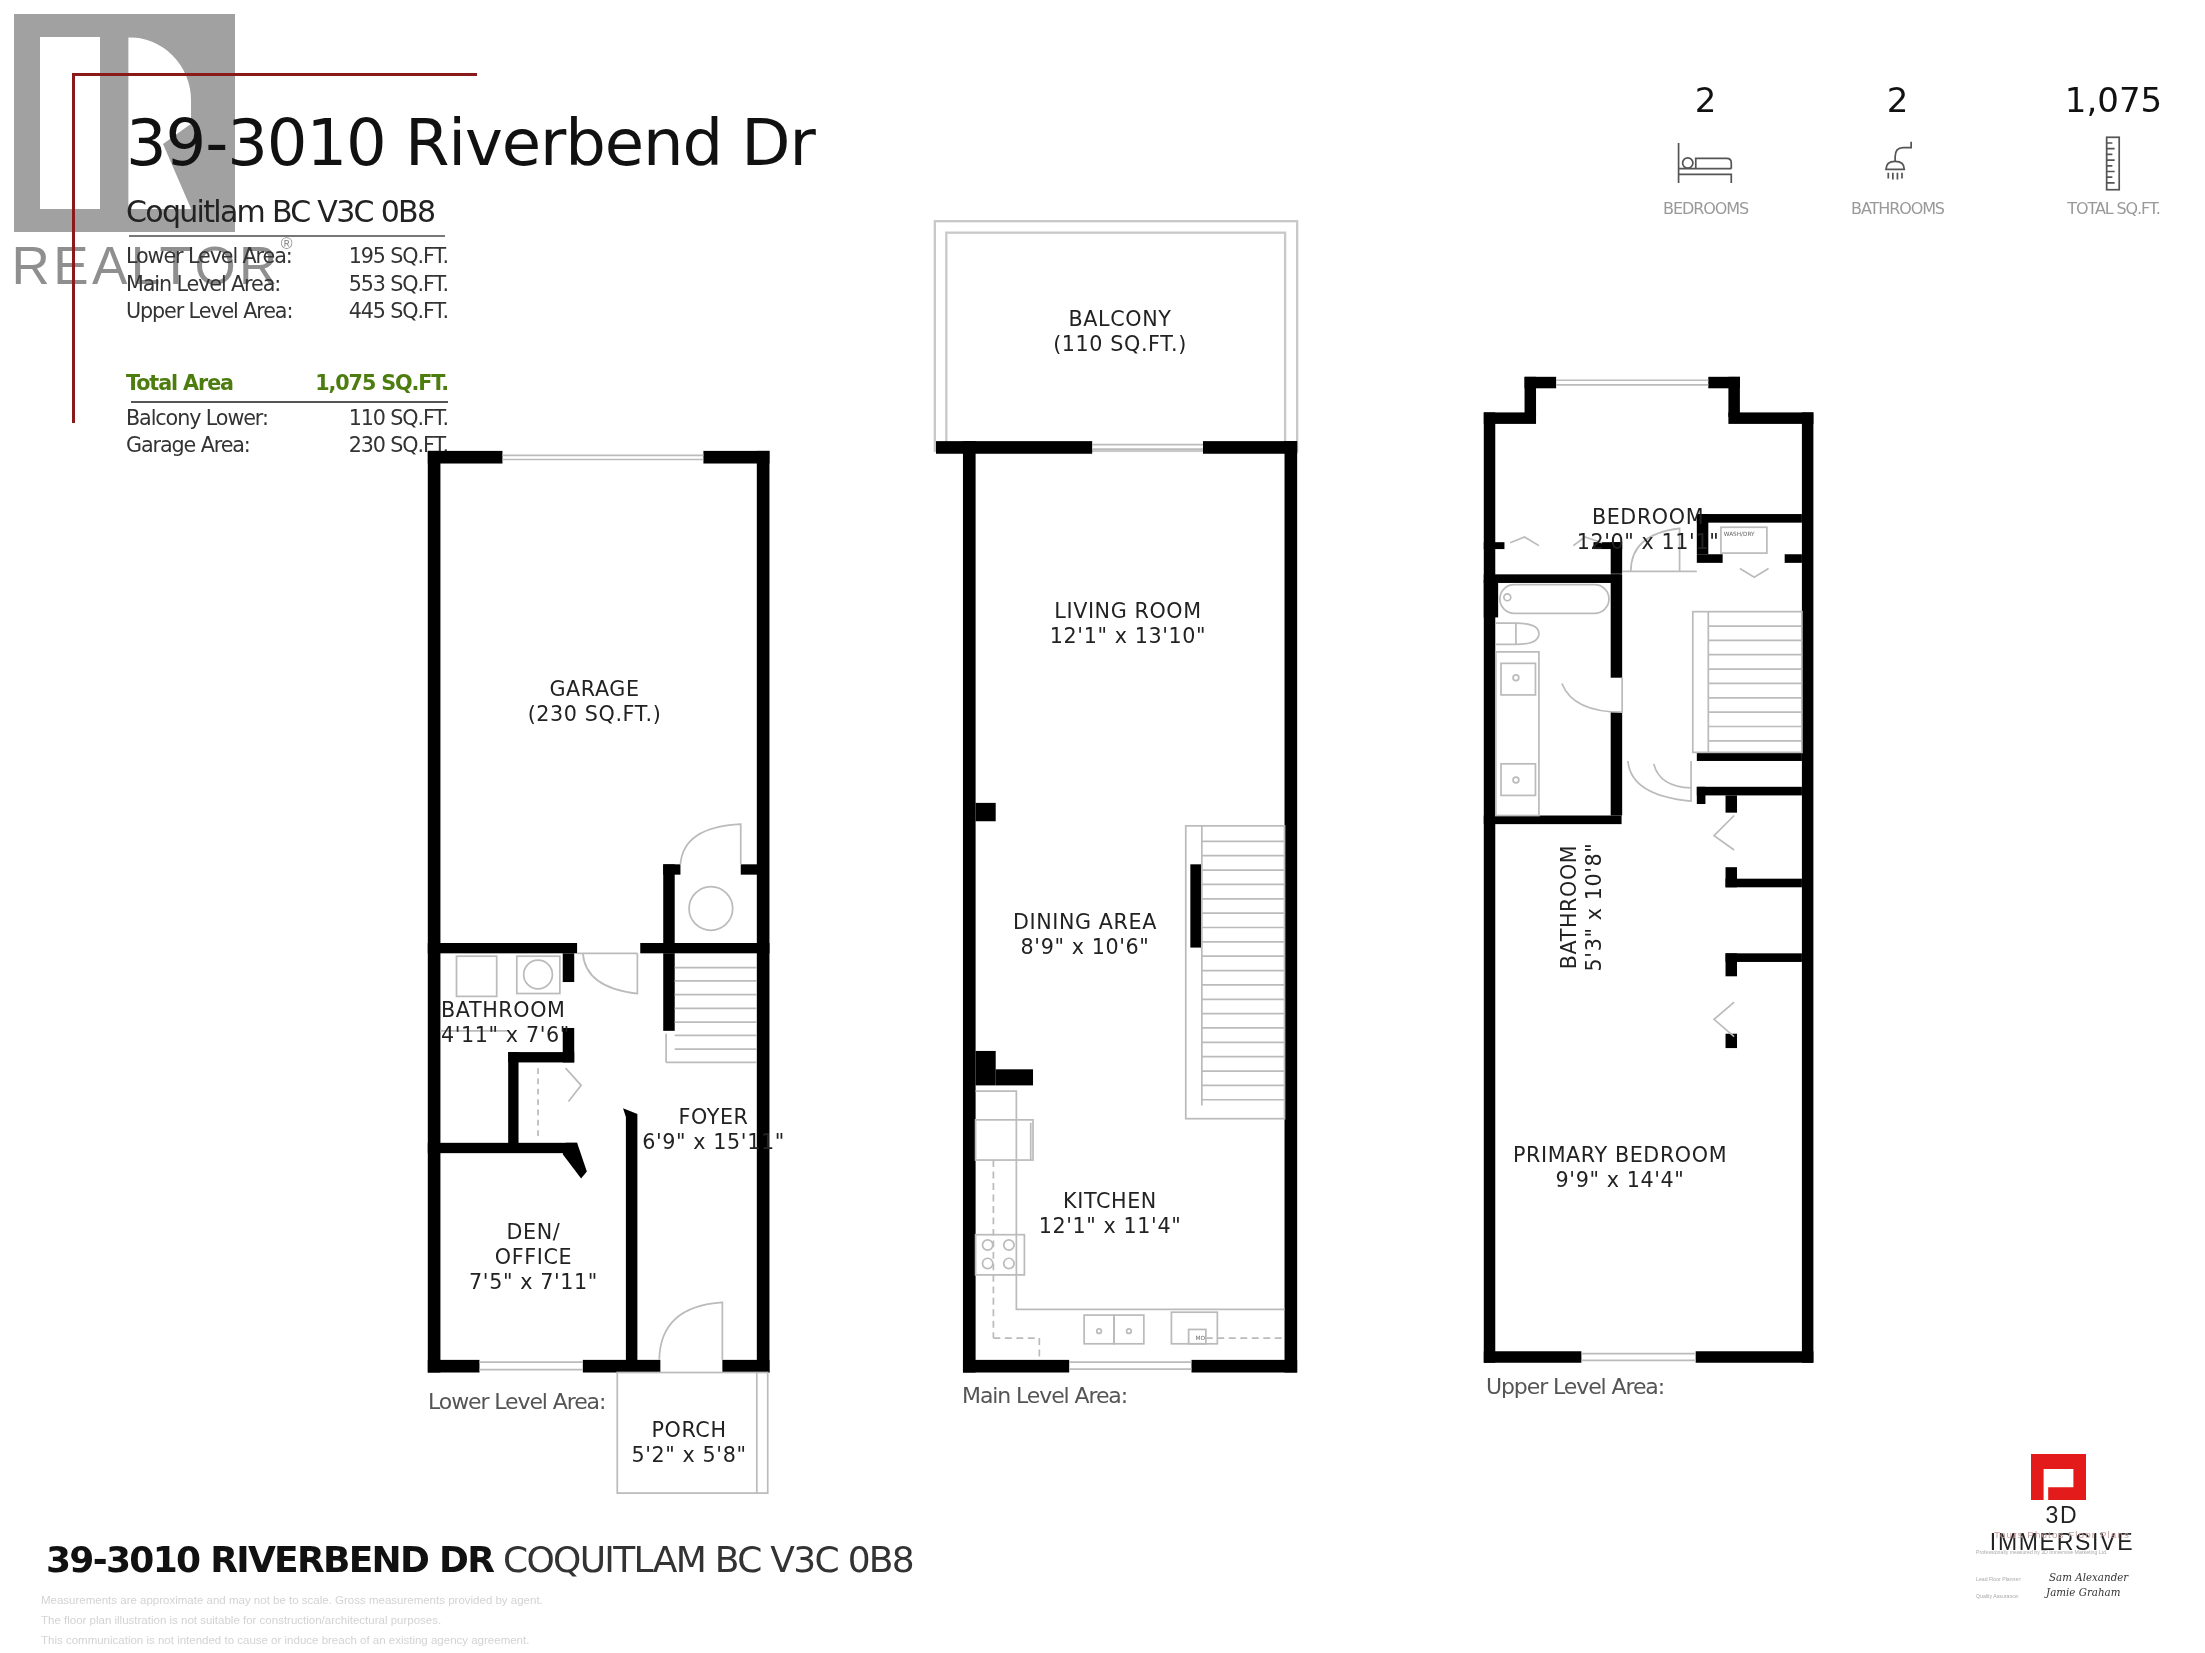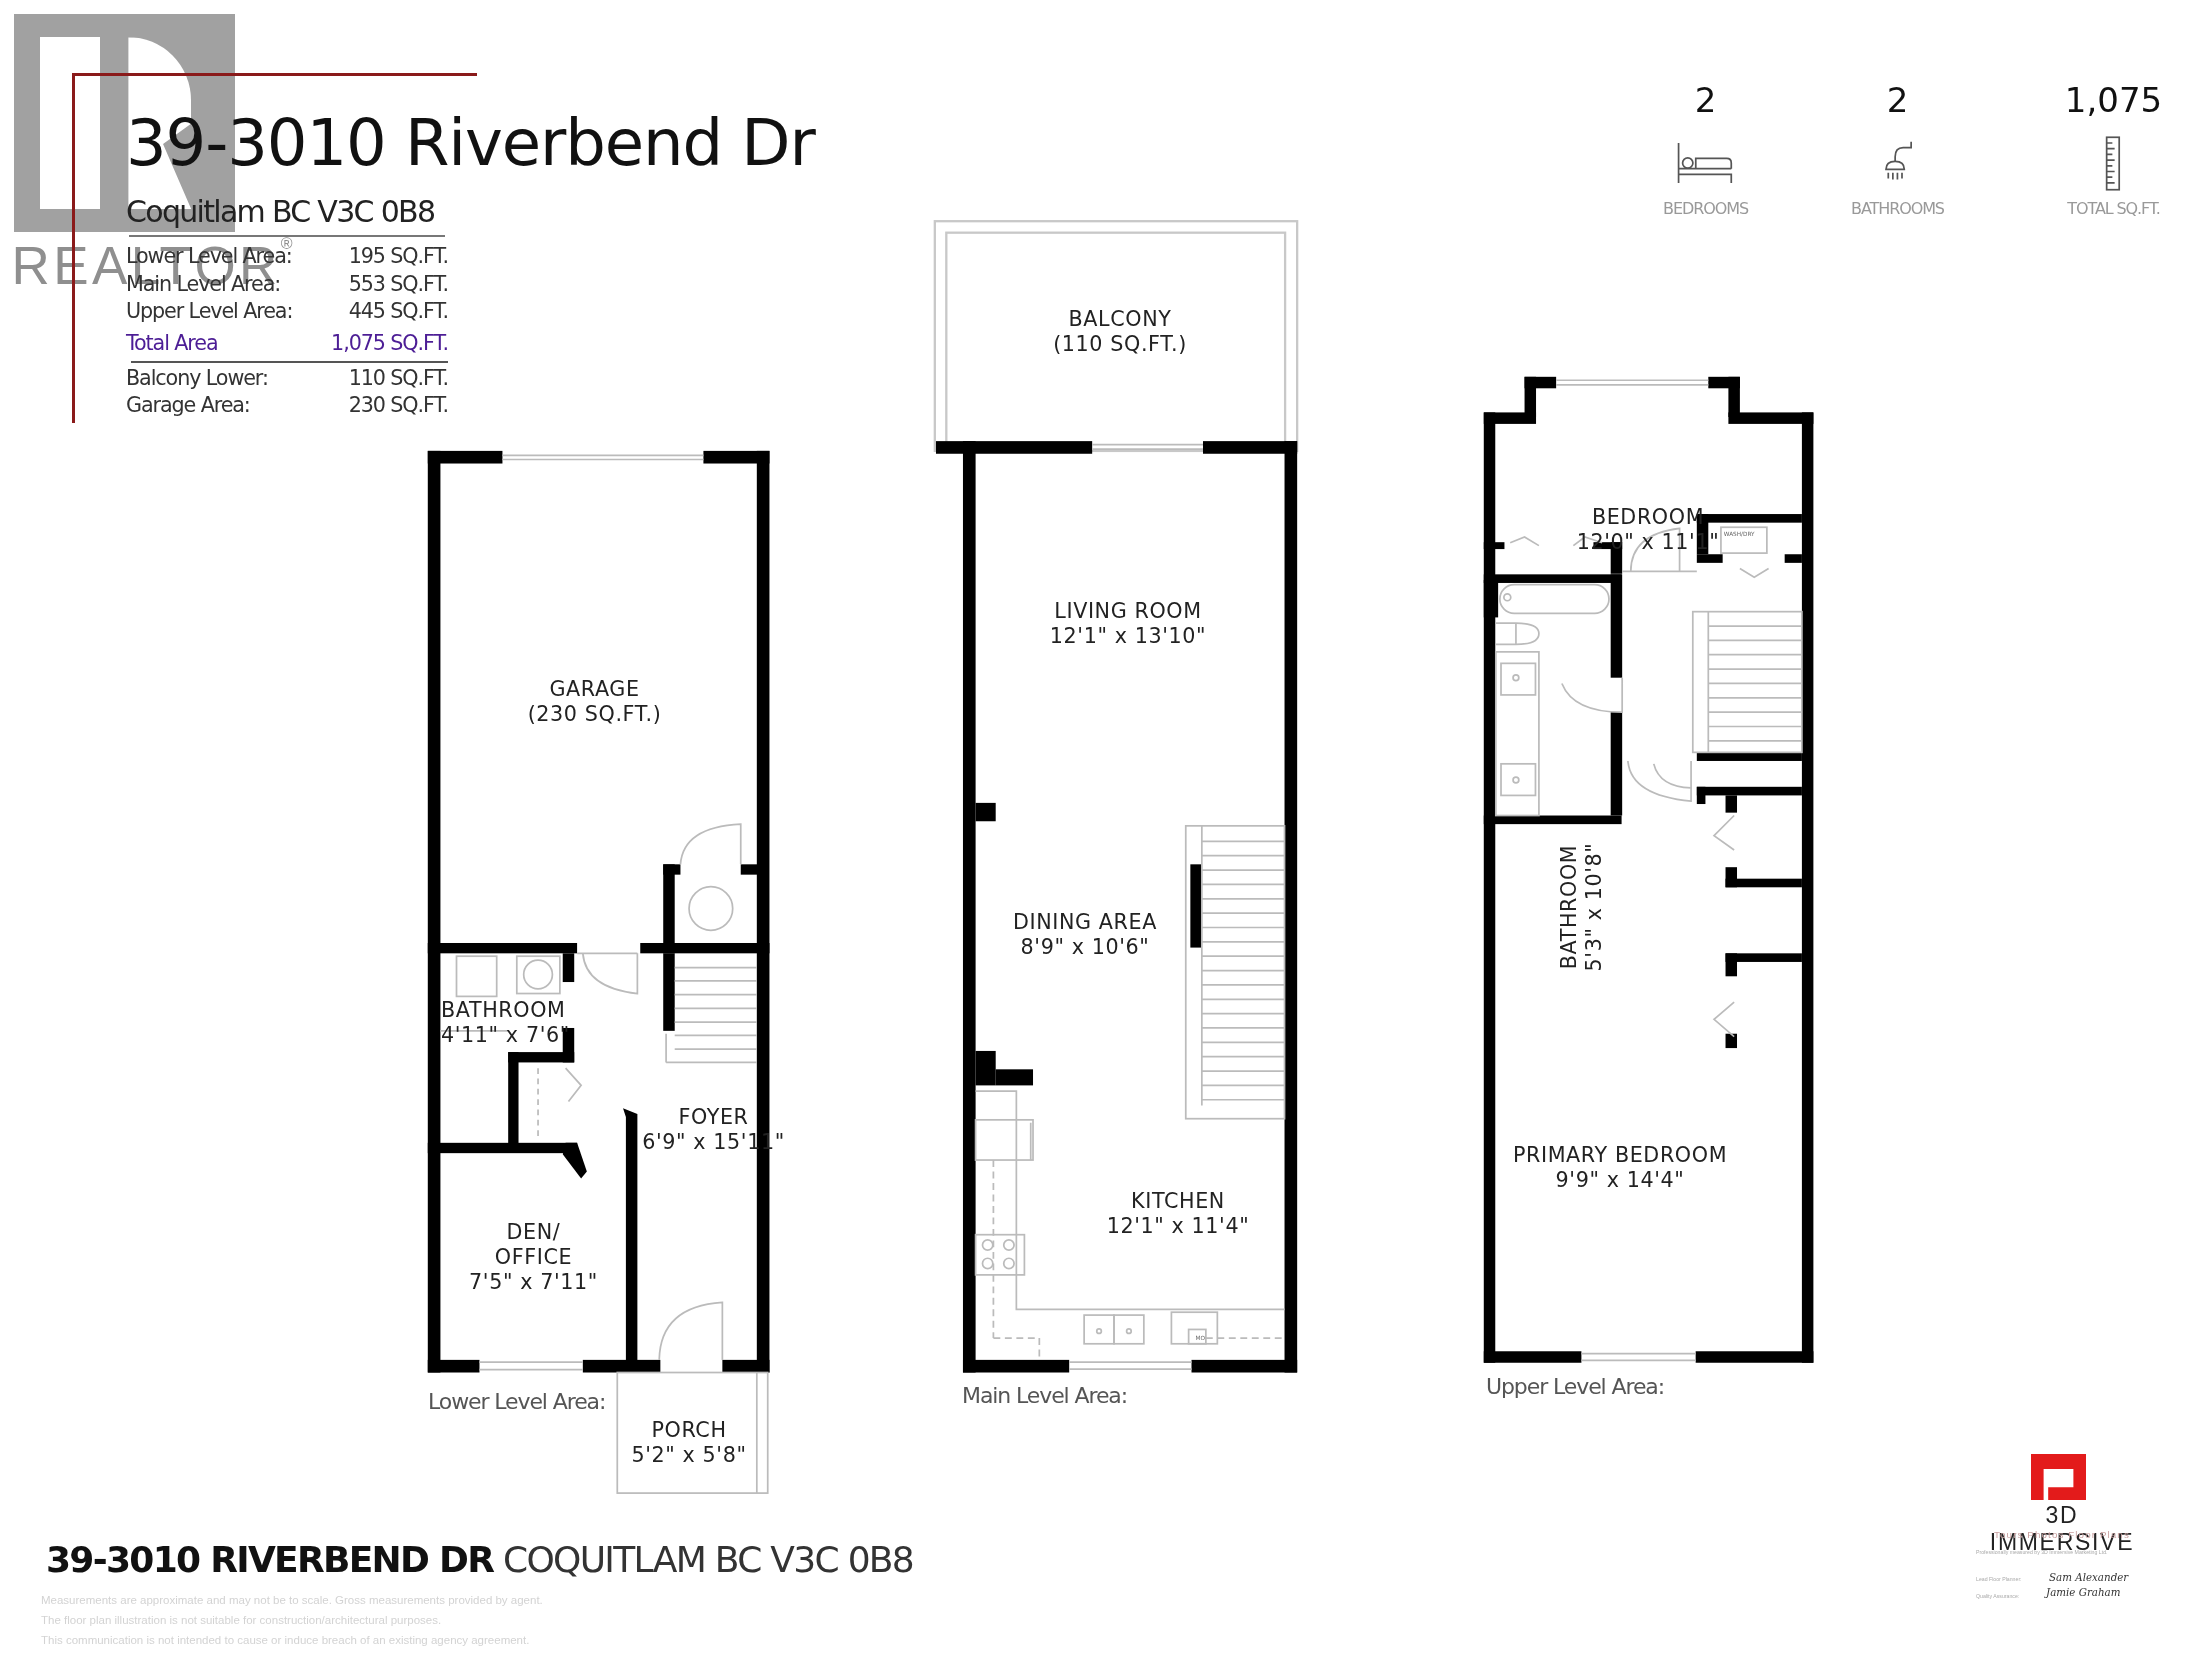--- a/index.html
+++ b/index.html
@@ -22,7 +22,7 @@
   .area-table { left:126px; top:243px; width:322px; font-family:"DejaVu Sans", sans-serif;
                 font-size:20.7px; color:#333; letter-spacing:-1.1px; }
   .area-row { display:flex; justify-content:space-between; height:27.6px; line-height:27.6px; }
-  .area-row.total { color:#4c1d95; font-weight:400; height:34px; line-height:34px; }
+  .area-row.total { color:#4d7c0f; font-weight:700; height:34px; line-height:34px;margin-top:40px; }
   .area-rule { height:1.7px; background:#555; margin:1.1px 0 2.3px 4.6px; }
   
   .stat { position:absolute; width:149px; text-align:center; }

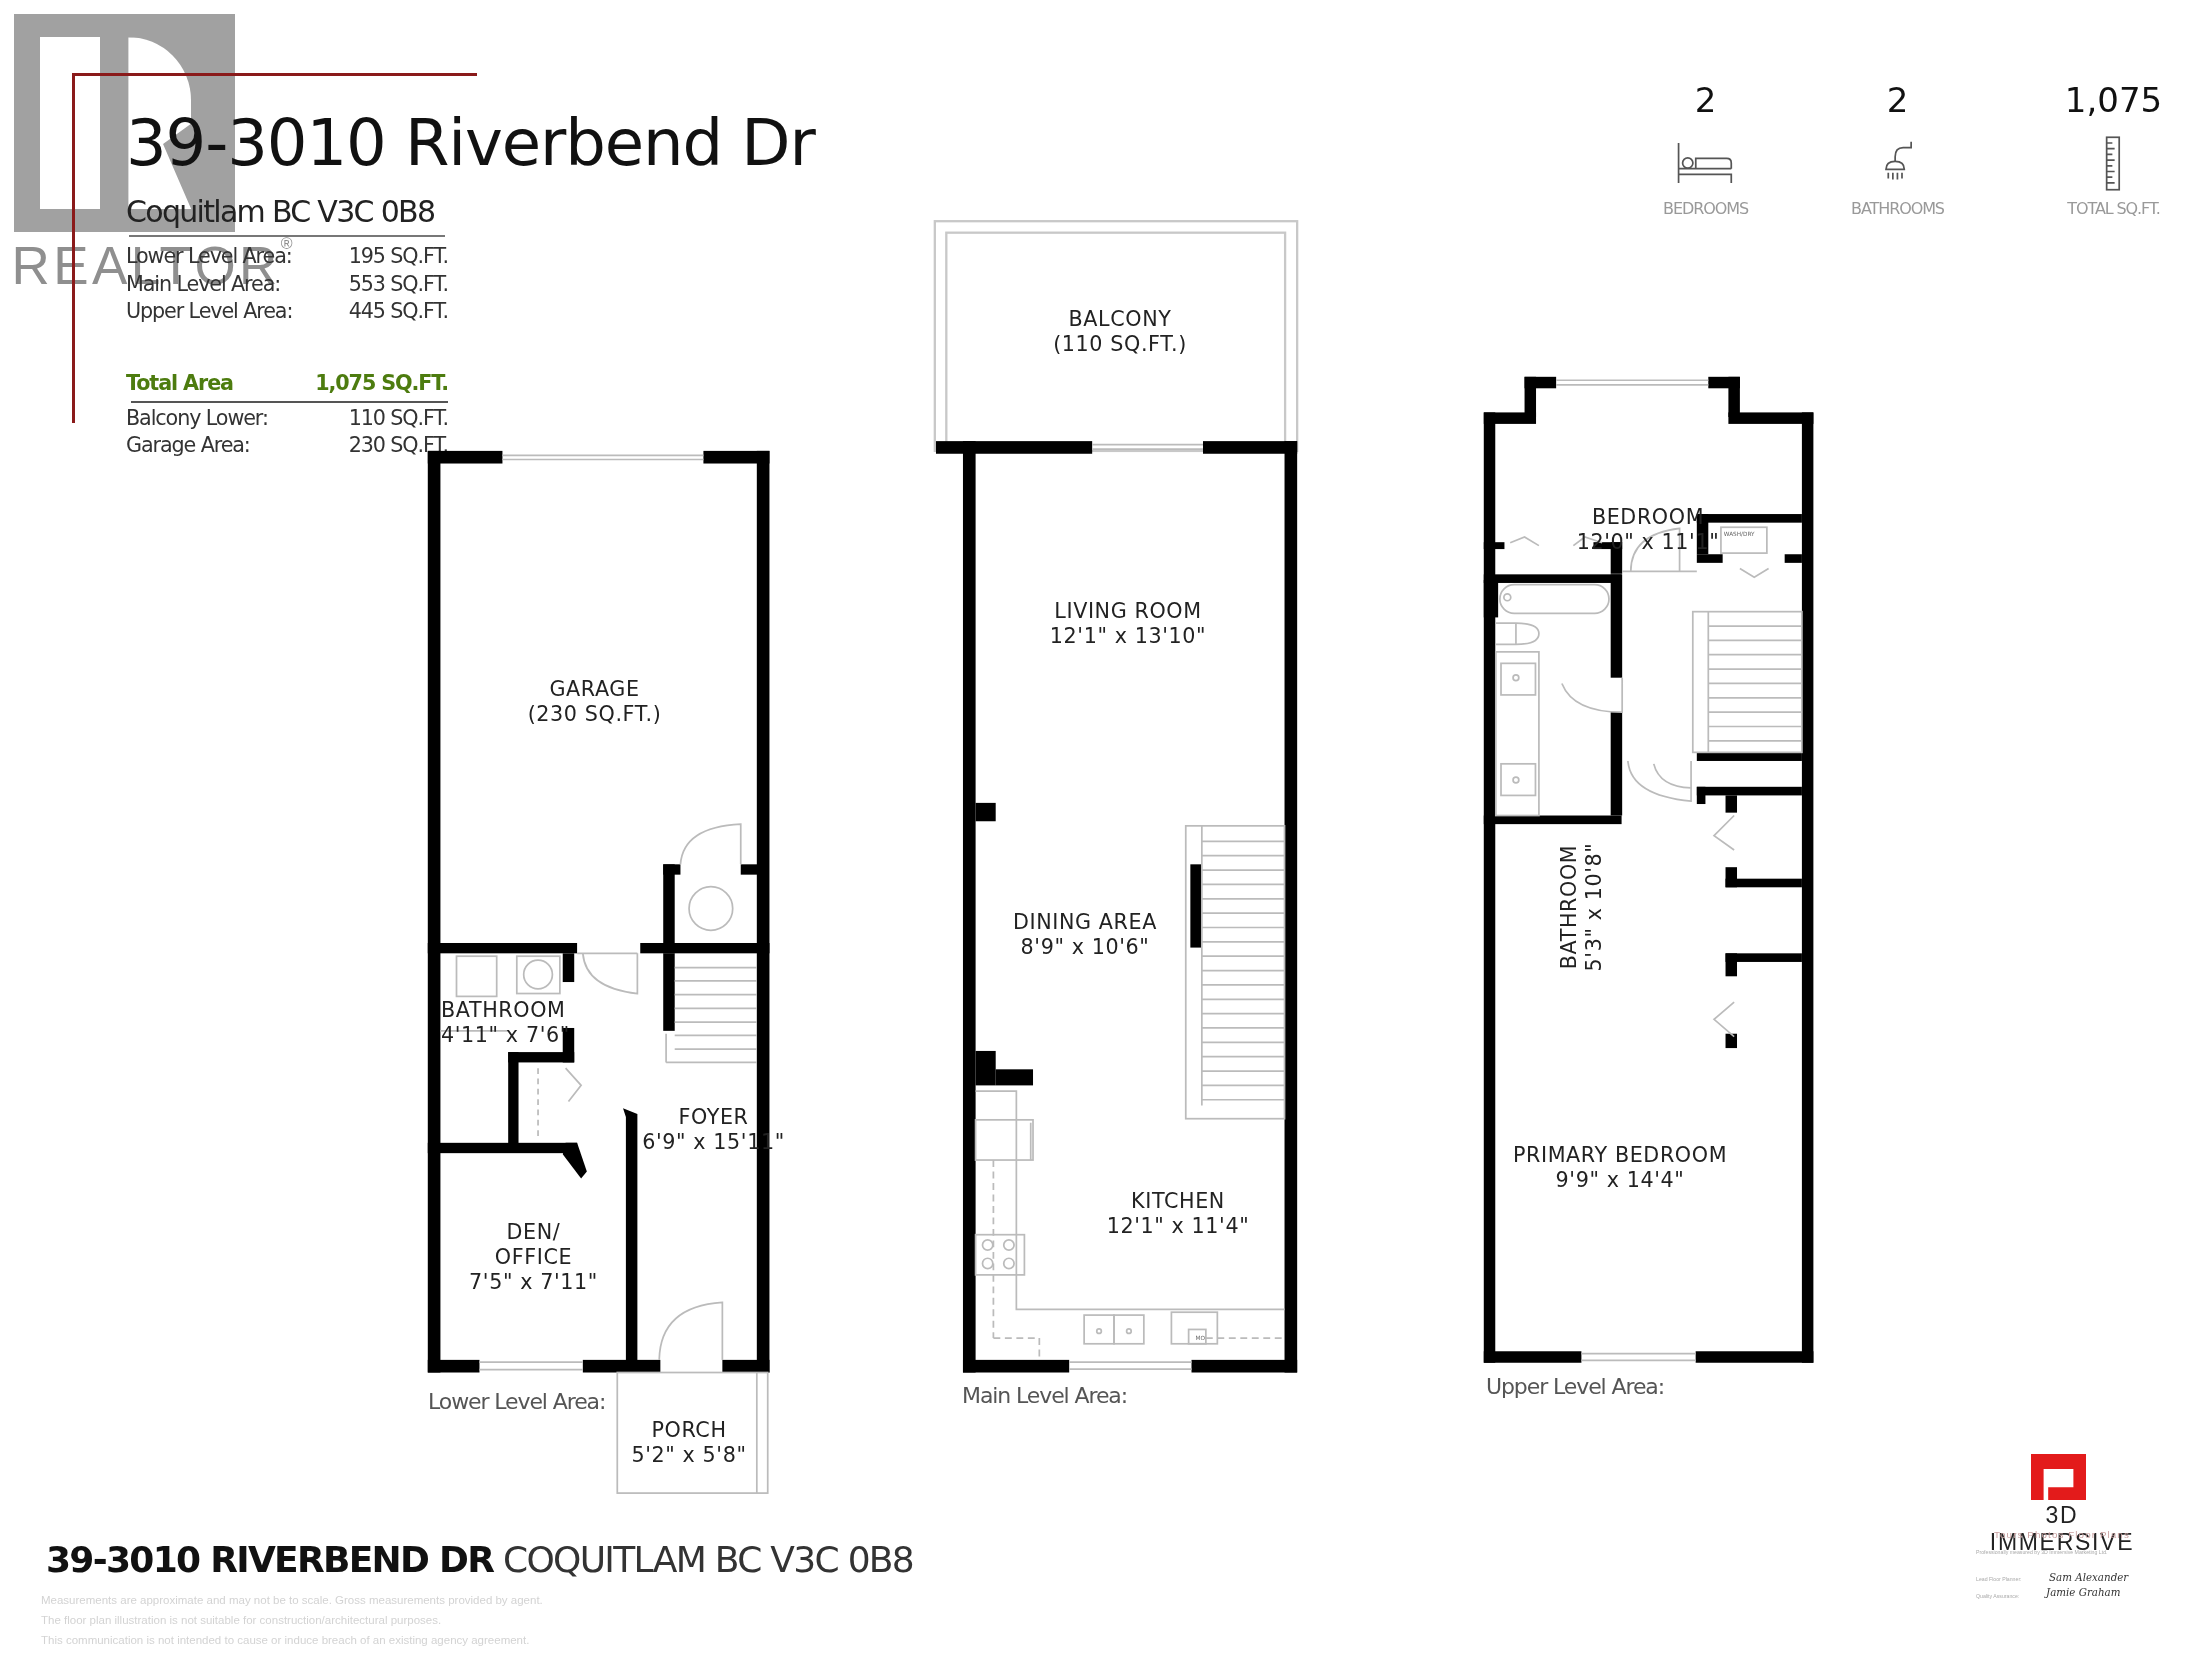--- a/index.html
+++ b/index.html
@@ -399,7 +399,7 @@
   <div>DINING AREA</div>
   <div>8'9" x 10'6"</div>
 </div>
-<div class="room" style="left:1092px;top:1189px;width:172px;">
+<div class="room" style="left:1024px;top:1189px;width:172px;">
   <div>KITCHEN</div>
   <div>12'1" x 11'4"</div>
 </div>

